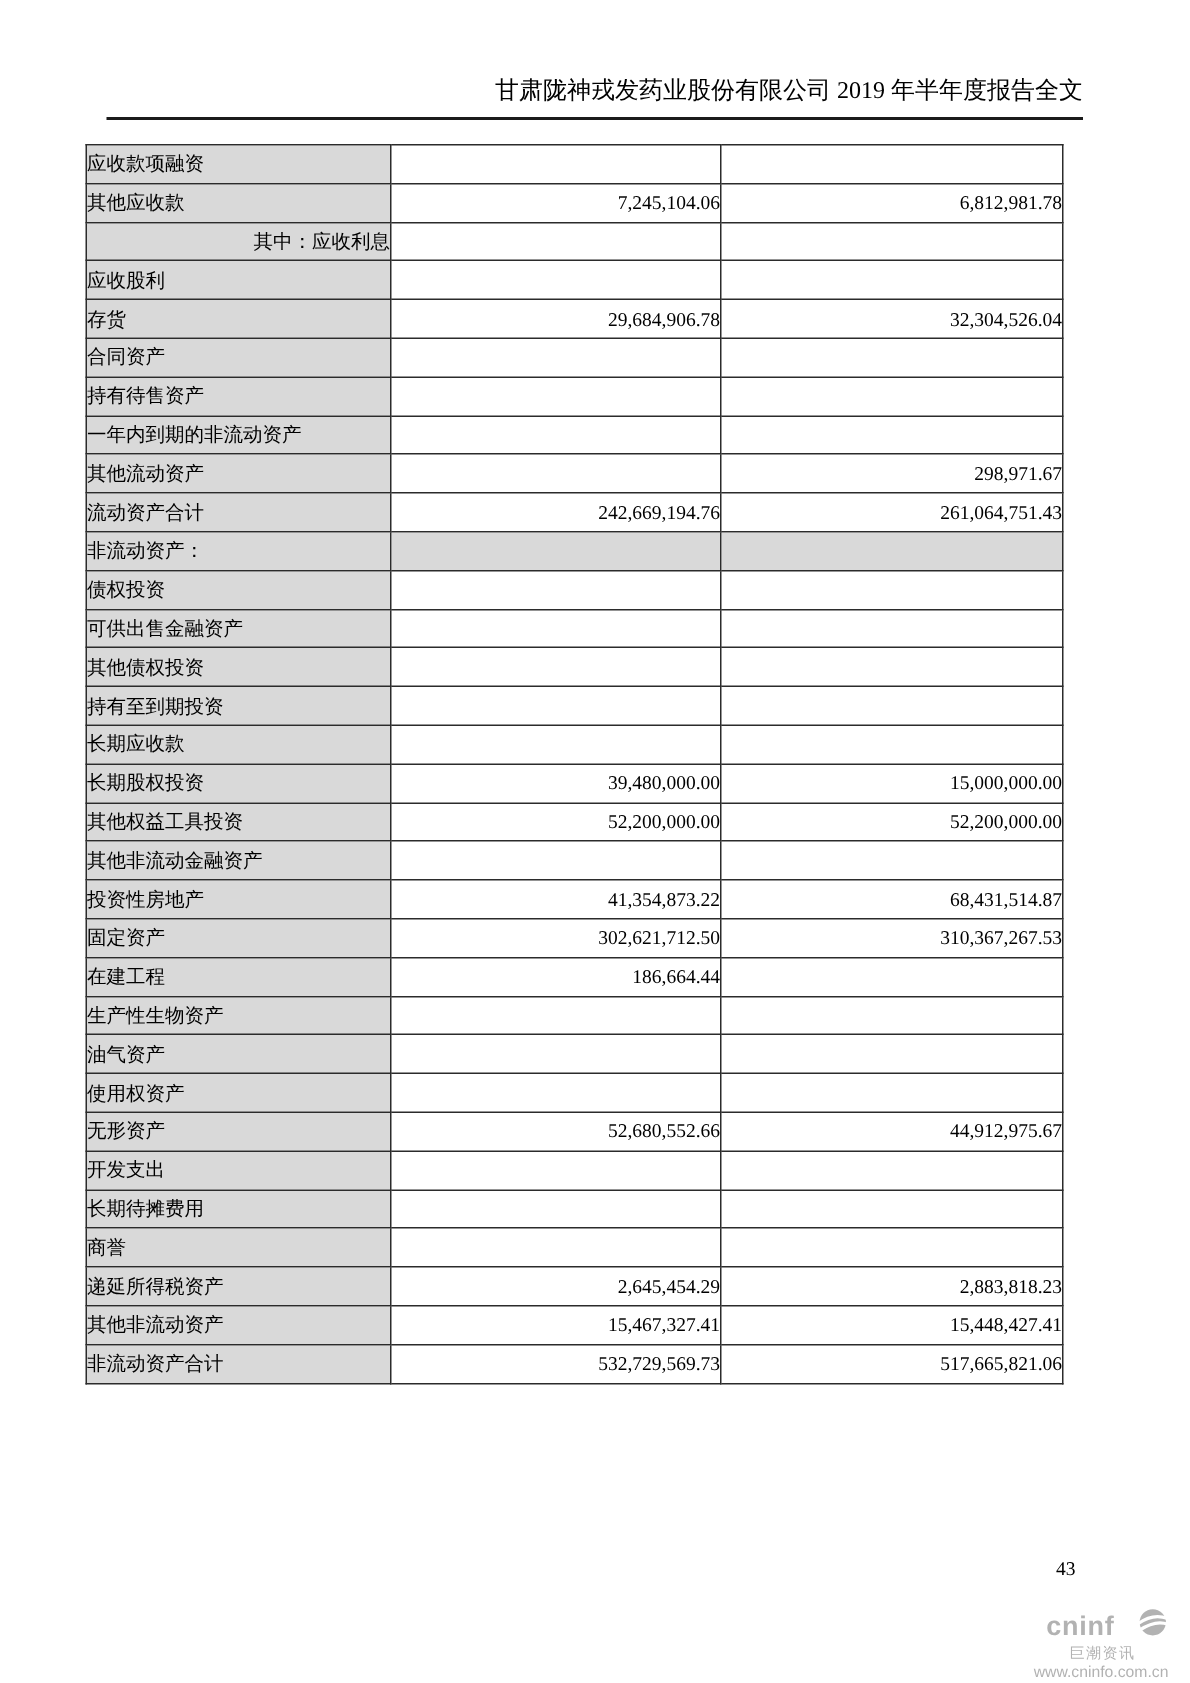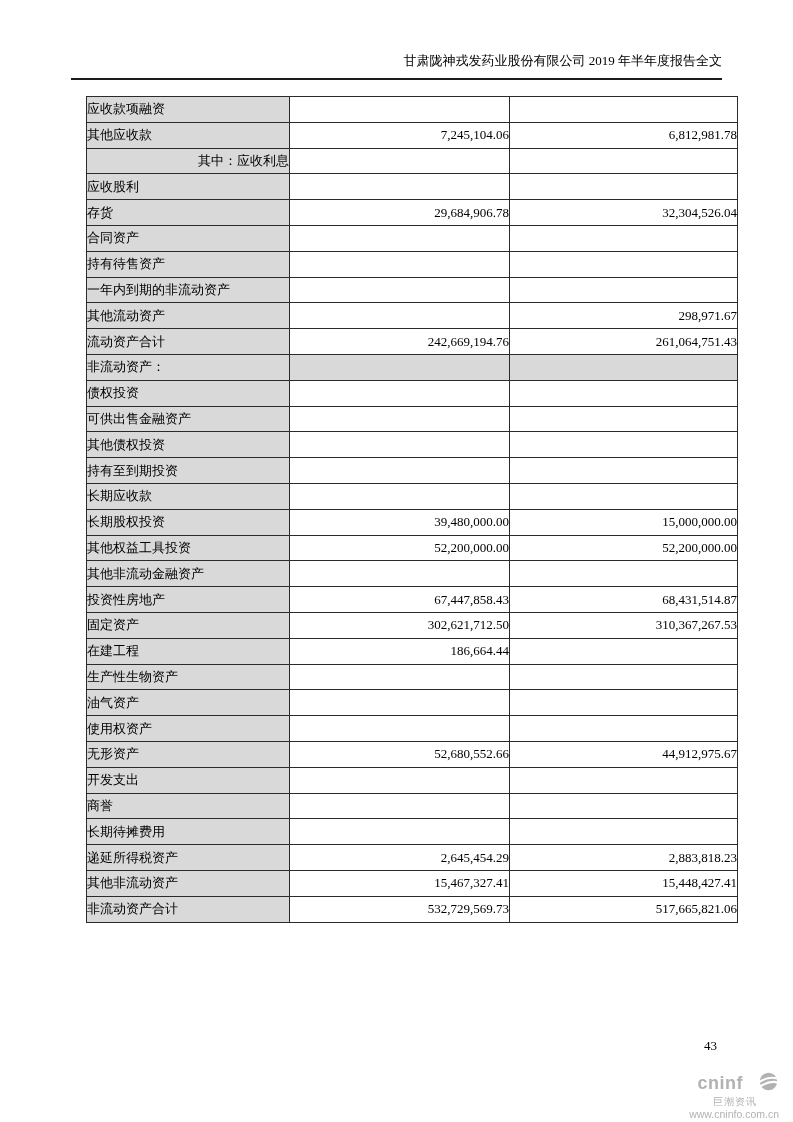--- a/index.html
+++ b/index.html
@@ -19,7 +19,7 @@
     left: 71px; top: 50px;
     width: 651px;
     text-align: right;
-    font-size: 13px;
+    font-size: 16px;
     line-height: 22px;
     padding-bottom: 6px;
     border-bottom: 2px solid #1b1b1b;

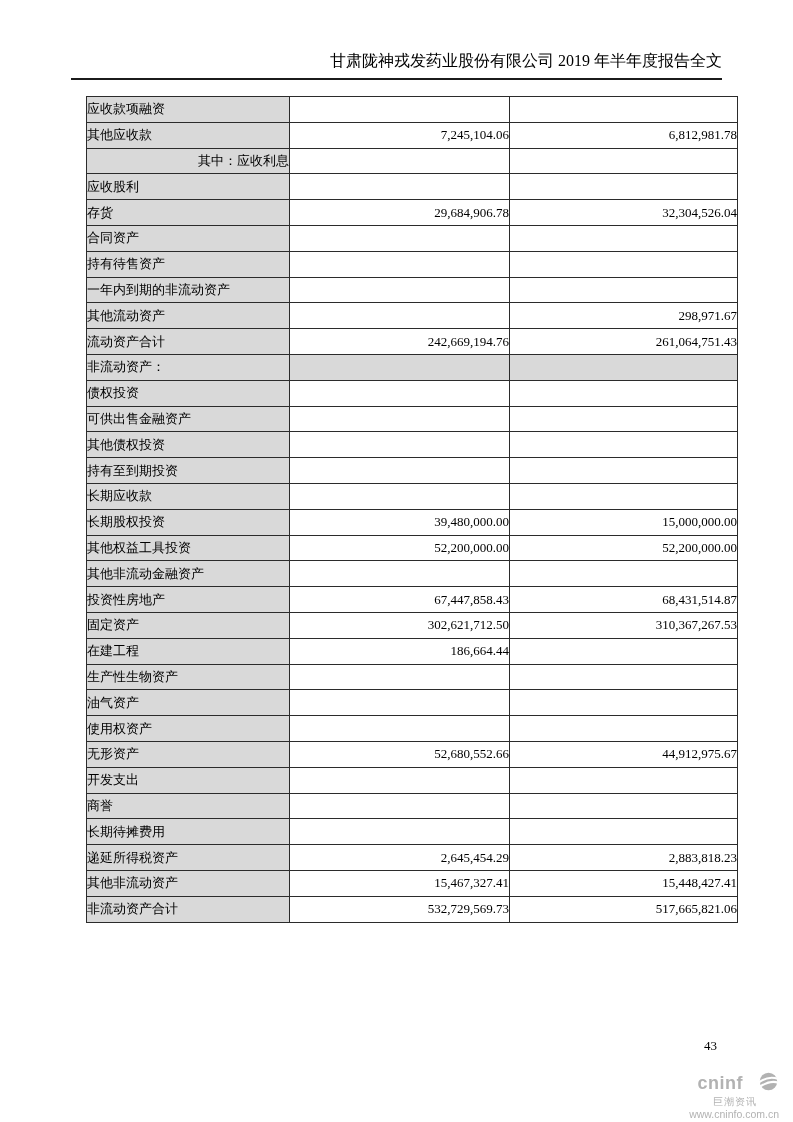--- a/index.html
+++ b/index.html
@@ -28,7 +28,7 @@
   
   table.fin-table {
     position: absolute;
-    left: 86px; top: 96px;
+    left: 57px; top: 96px;
     width: 651px;
     border-collapse: collapse;
     table-layout: fixed;

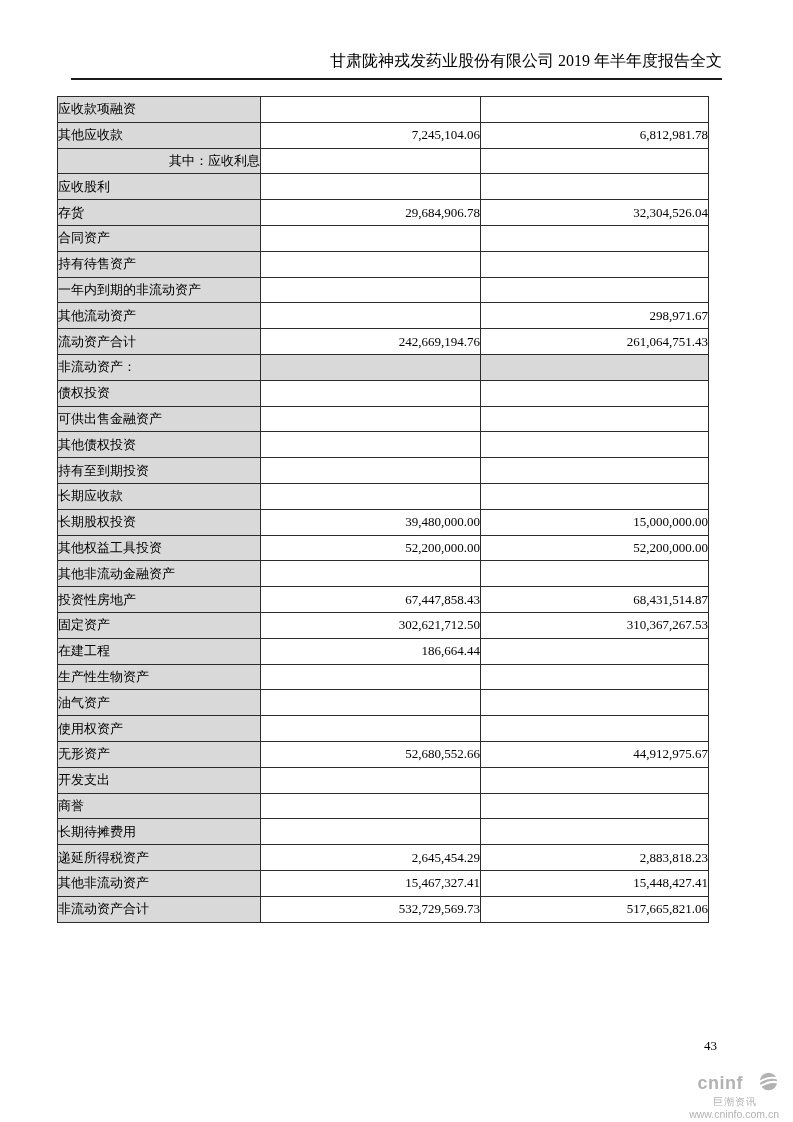--- a/index.html
+++ b/index.html
@@ -194,7 +194,7 @@
       </tr>
       <tr>
         <td class="label ind1">投资性房地产</td>
-        <td class="val">67,447,858.43</td>
+        <td class="val">41,354,873.22</td>
         <td class="val">68,431,514.87</td>
       </tr>
       <tr>

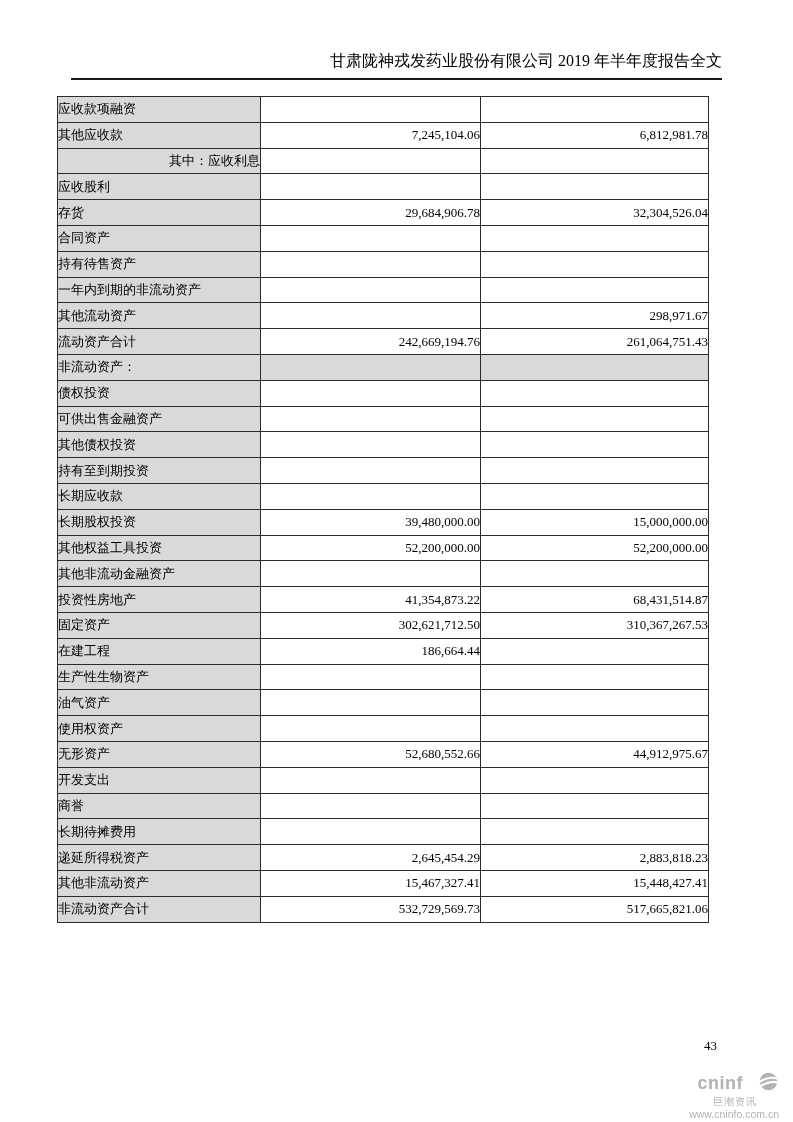--- a/index.html
+++ b/index.html
@@ -233,12 +233,12 @@
         <td class="val"></td>
       </tr>
       <tr>
+        <td class="label ind1">长期待摊费用</td>
+        <td class="val"></td>
+        <td class="val"></td>
+      </tr>
+      <tr>
         <td class="label ind1">商誉</td>
-        <td class="val"></td>
-        <td class="val"></td>
-      </tr>
-      <tr>
-        <td class="label ind1">长期待摊费用</td>
         <td class="val"></td>
         <td class="val"></td>
       </tr>

